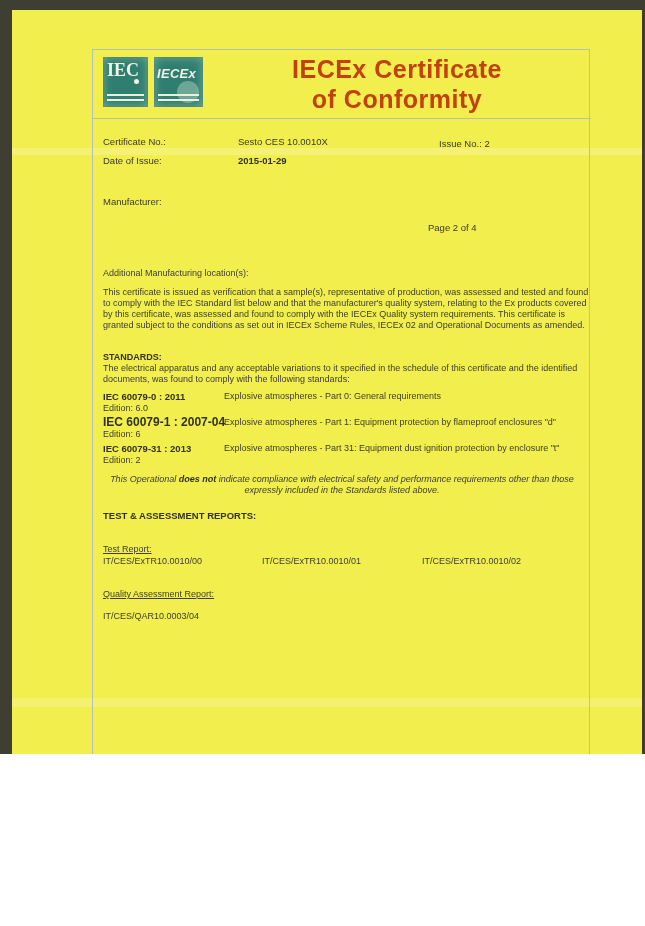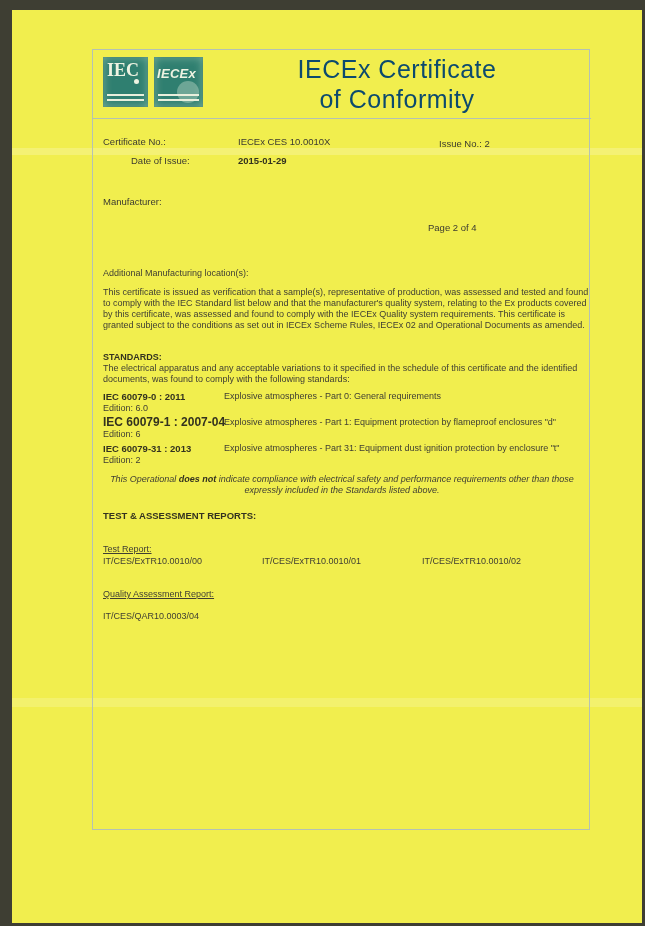--- a/index.html
+++ b/index.html
@@ -7,7 +7,7 @@
   body { font-family:"Liberation Sans", sans-serif; }
 
   .stage {
-    position:relative; width:645px; height:926px;
+    position:relative; width:645px; height:754px;
     background:#3e3e33; overflow:hidden;
   }
   .paper {

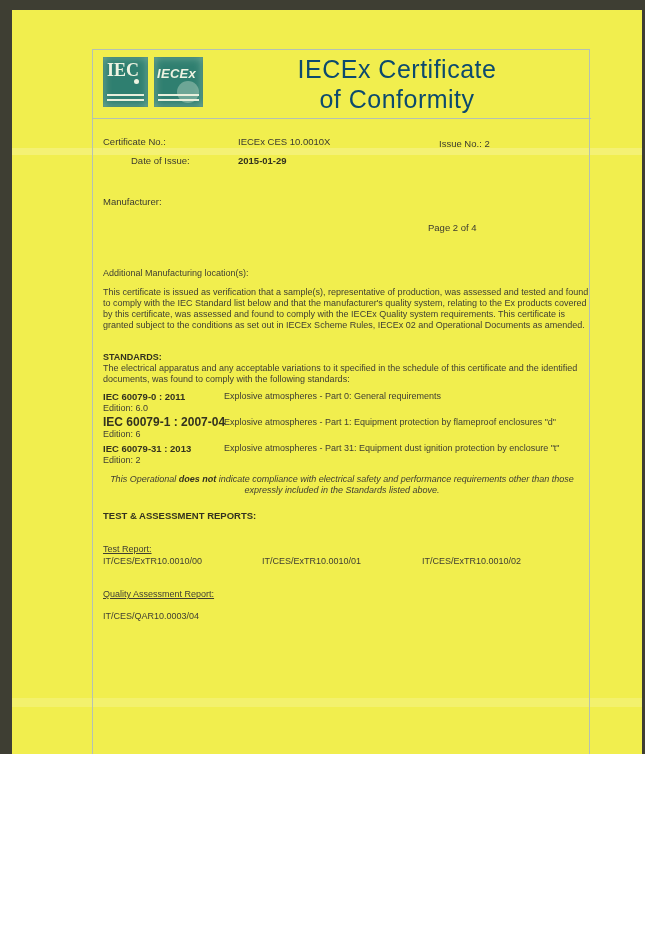--- a/index.html
+++ b/index.html
@@ -39,7 +39,7 @@
 
   .title {
     left:185px; top:44px; width:400px; text-align:center;
-    color:#0c4a6e; font-size:25px; font-weight:normal; line-height:30px;
+    color:#c2410c; font-size:25px; font-weight:bold; line-height:30px;
     letter-spacing:0.5px;
   }
 

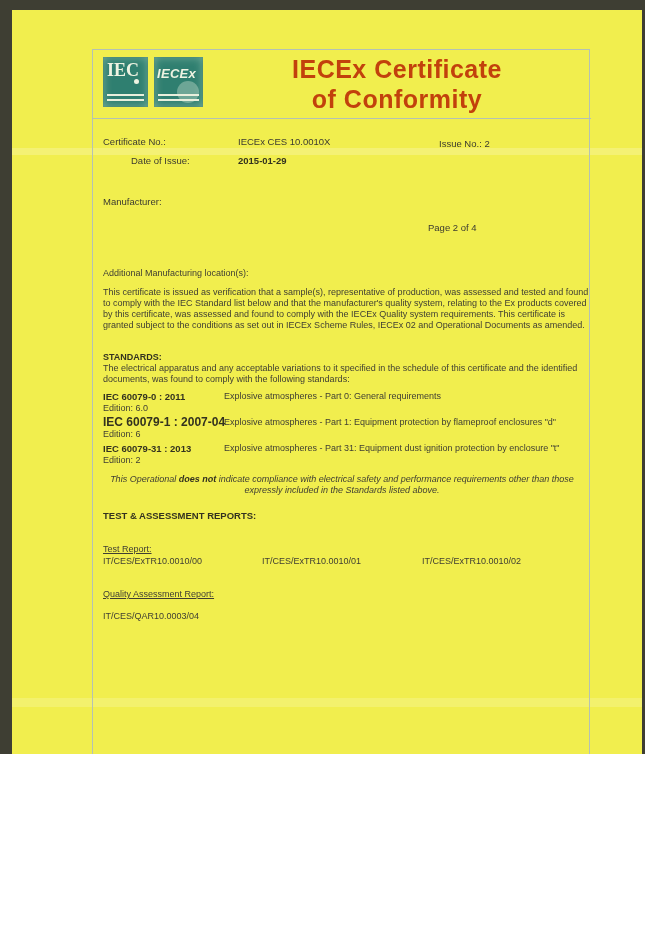--- a/index.html
+++ b/index.html
@@ -107,7 +107,7 @@
     </div>
 
     <div class="abs lbl" style="left:91px; top:126px;">Certificate No.:</div>
-    <div class="abs lbl" style="left:226px; top:126px;">IECEx CES 10.0010X</div>
+    <div class="abs lbl" style="left:226px; top:126px;">Sesto CES 10.0010X</div>
 
     <div class="abs lbl" style="left:91px; top:145px;margin-left:28px;">Date of Issue:</div>
     <div class="abs lbl bold" style="left:226px; top:145px;">2015-01-29</div>

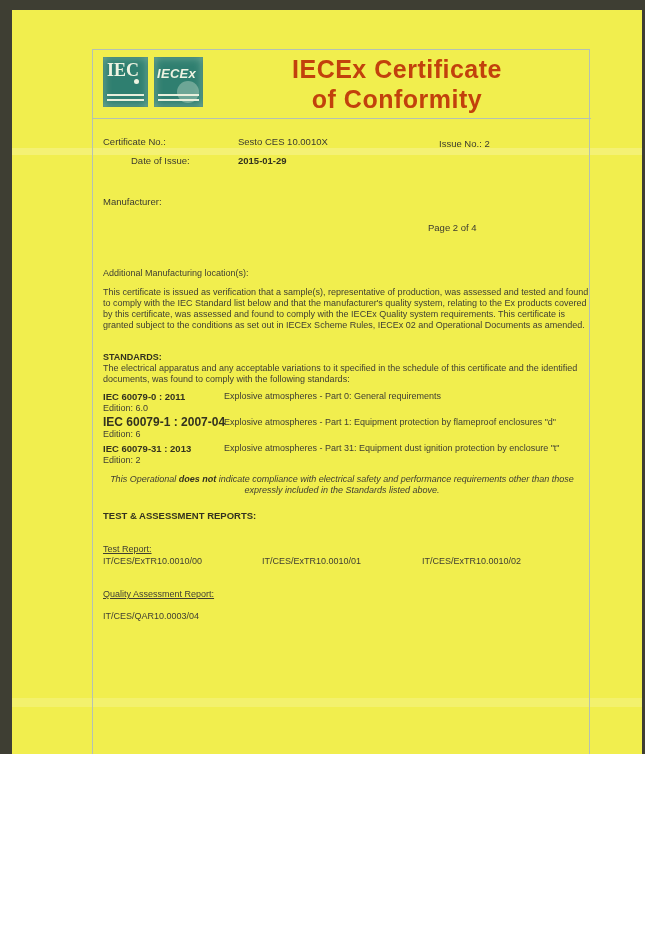--- a/index.html
+++ b/index.html
@@ -109,7 +109,7 @@
     <div class="abs lbl" style="left:91px; top:126px;">Certificate No.:</div>
     <div class="abs lbl" style="left:226px; top:126px;">Sesto CES 10.0010X</div>
 
-    <div class="abs lbl" style="left:91px; top:145px;margin-left:28px;">Date of Issue:</div>
+    <div class="abs lbl" style="left:91px; top:145px;">Date of Issue:</div>
     <div class="abs lbl bold" style="left:226px; top:145px;">2015-01-29</div>
     <div class="abs lbl" style="left:416px; top:128px;padding-left:11px;">Issue No.: 2</div>
 

